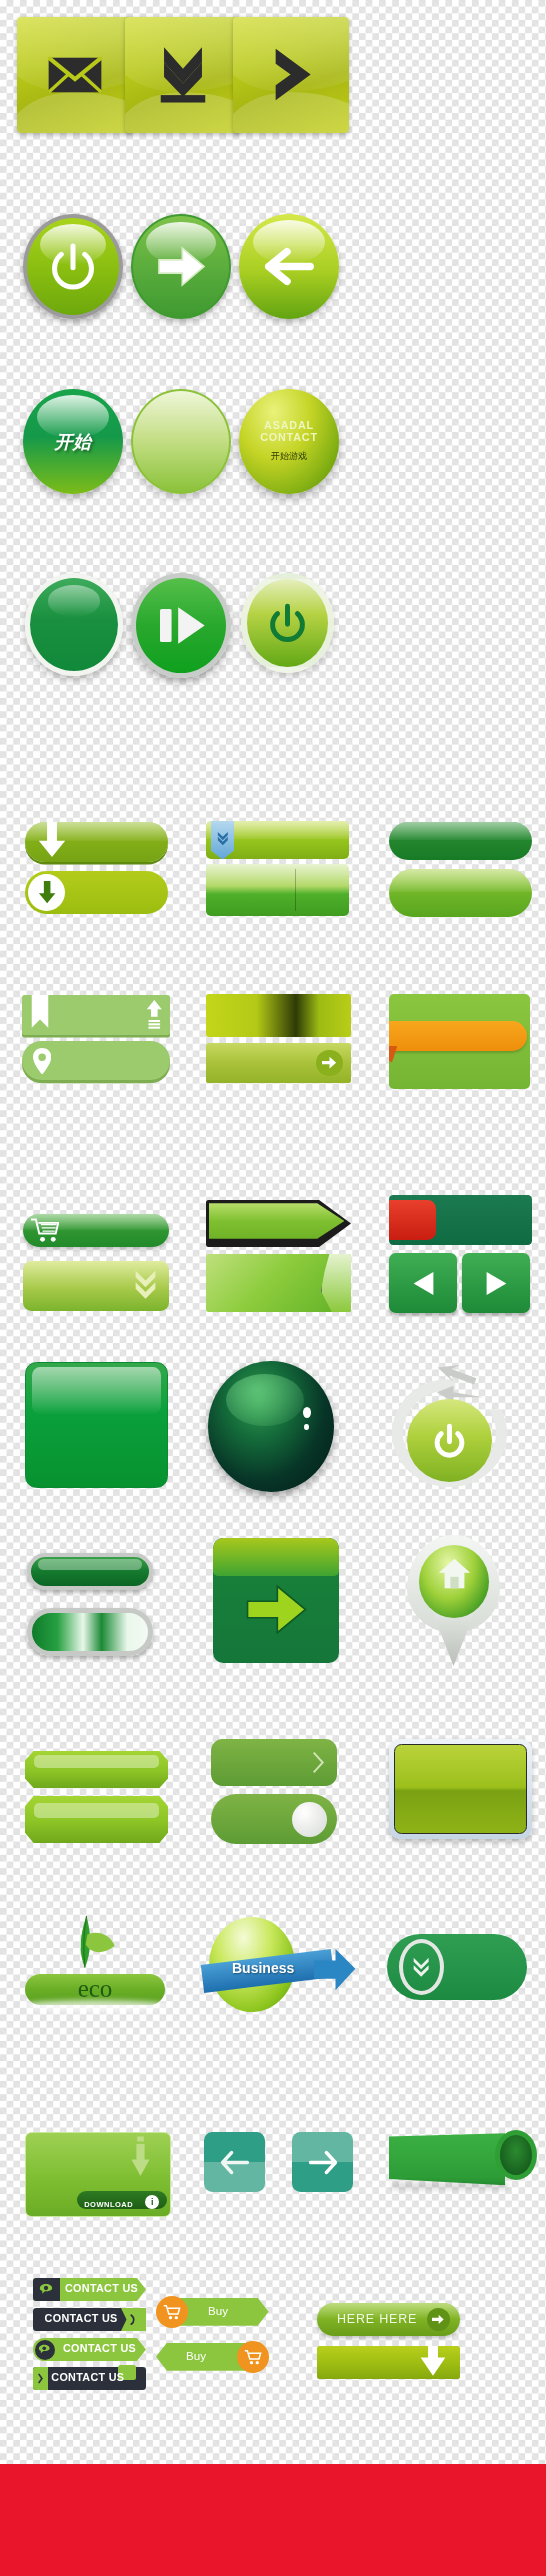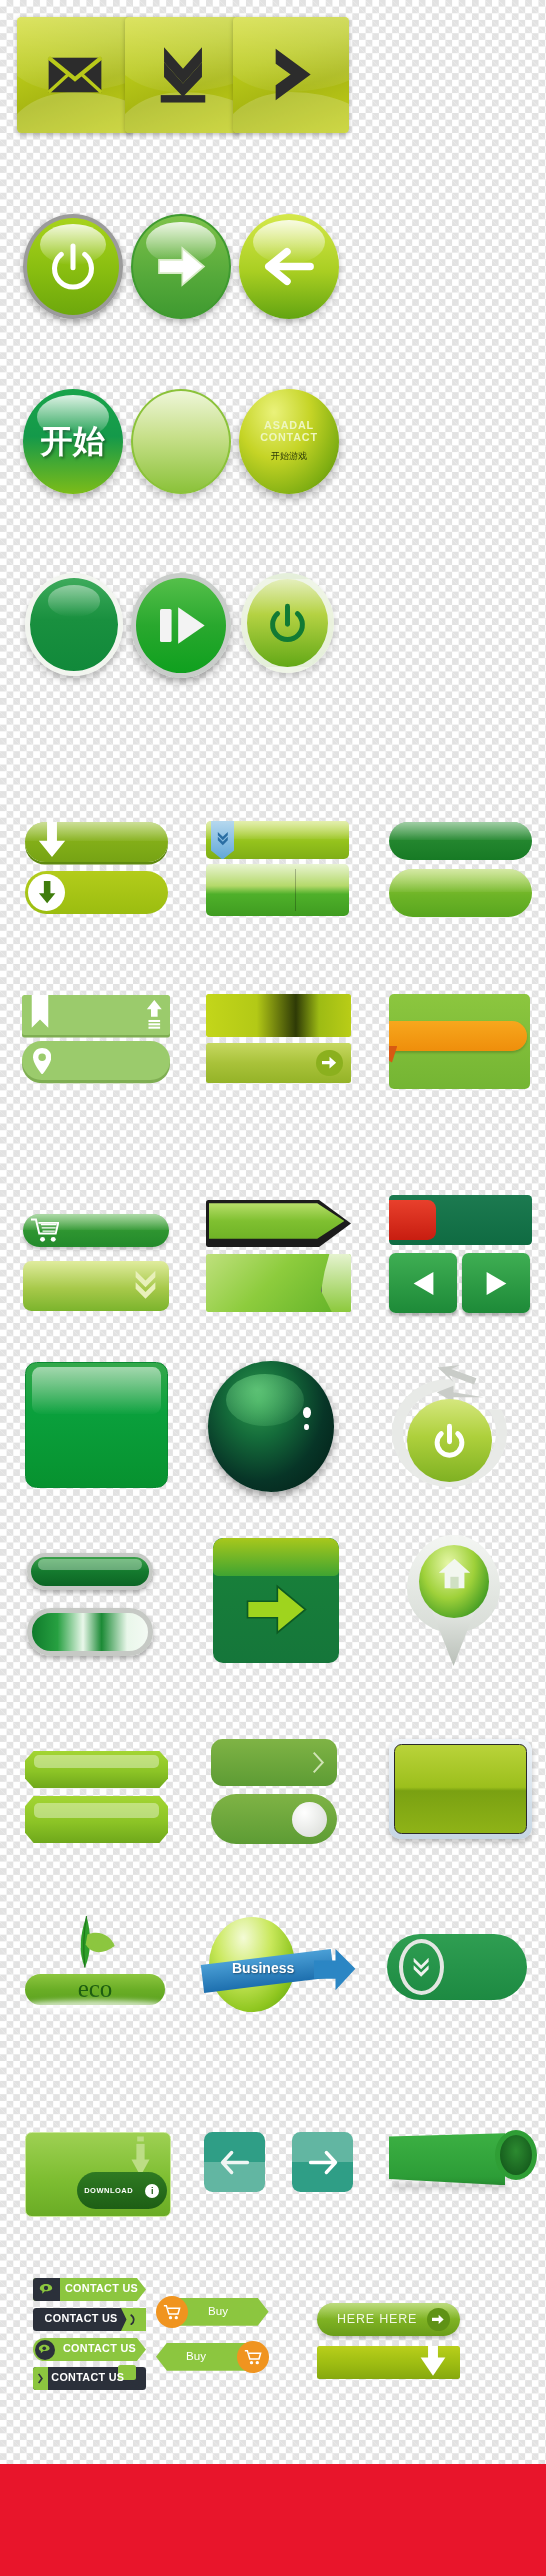--- a/index.html
+++ b/index.html
@@ -143,7 +143,7 @@
     <div class="circ spec" style="background:linear-gradient(180deg,#19a44a 0%,#14994a 45%,#7cbc18 100%);
          box-shadow:0 4.2px 7.5px rgba(0,0,0,.25);">
       <div class="glyph">
-        <span class="lbl" style="font-size:32px;text-shadow:1.7px 1.7px 2.5px rgba(0,0,0,.35);">开始</span>
+        <span class="lbl" style="font-size:18px;text-shadow:1.7px 1.7px 2.5px rgba(0,0,0,.35);font-style:italic;">开始</span>
       </div>
     </div>
   </div>

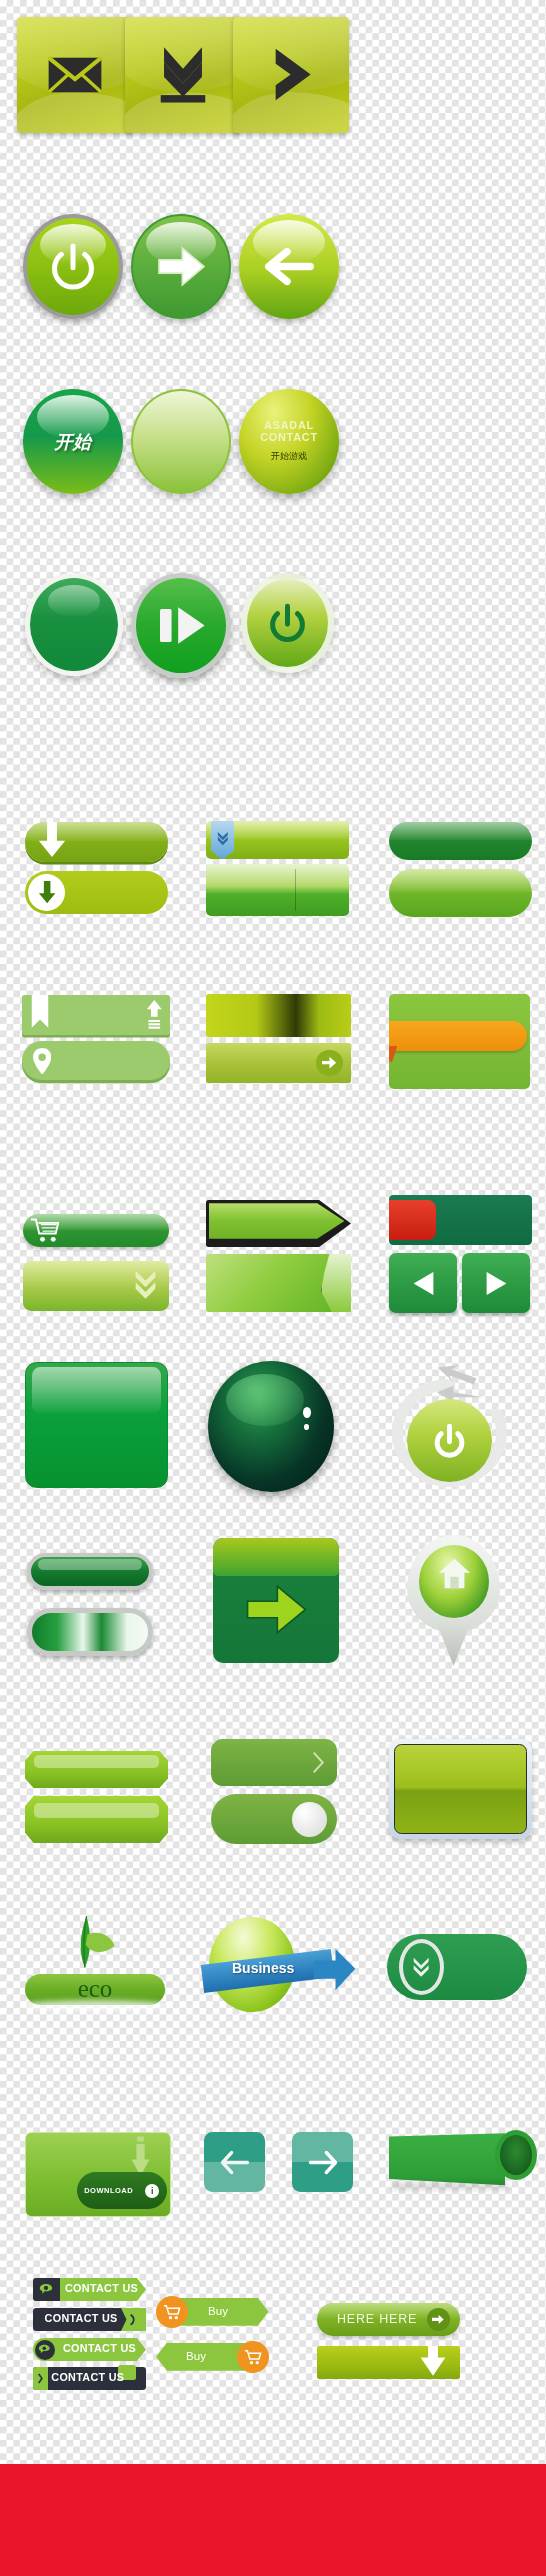--- a/index.html
+++ b/index.html
@@ -504,8 +504,8 @@
           <rect x="9" y="9" width="10" height="22" fill="#bcdd85"></rect>
           <path d="M3 28 H25 L14 48 Z" fill="#bcdd85"></path>
         </svg>
-      <span style="position:absolute;right:3.3px;bottom:6.6px;width:90px;height:37px;border-radius:830px;
-            background:linear-gradient(180deg,#2f7a22 0%,#1d5e15 100%);display:flex;align-items:center;justify-content:center;gap:12px;">
+      <span style="position:absolute;right:3.3px;bottom:6.6px;width:90px;height:18px;border-radius:830px;
+            background:linear-gradient(180deg,#2f7a22 0%,#1d5e15 100%);display:flex;align-items:flex-end;justify-content:center;gap:12px;">
         <span style="font-size:7.5px;font-weight:bold;color:#fff;letter-spacing:0.5px;">DOWNLOAD</span>
         <span style="width:14px;height:14px;border-radius:50%;background:#fff;display:flex;align-items:center;justify-content:center;
               font-size:9.1px;font-weight:bold;color:#1d5e15;">i</span>

